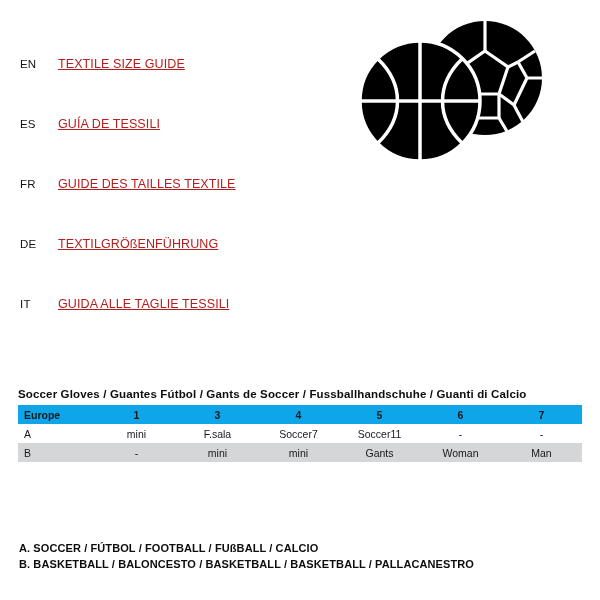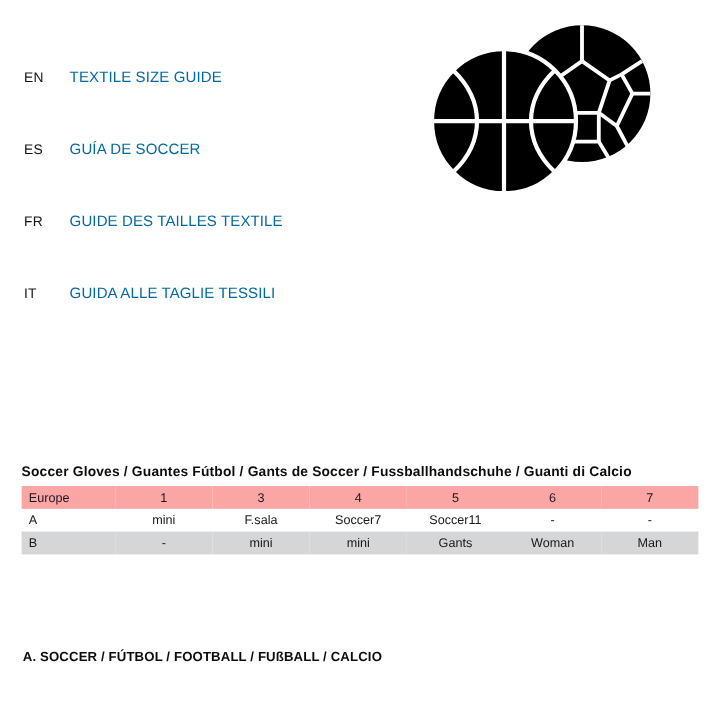--- a/index.html
+++ b/index.html
@@ -38,8 +38,9 @@
   .legend-text {
     font-size: 12.5px;
     letter-spacing: 0.1px;
-    color: #0369a1;
+    color: #b91c1c;
     white-space: nowrap;
+    text-decoration: underline;
   }
 
   

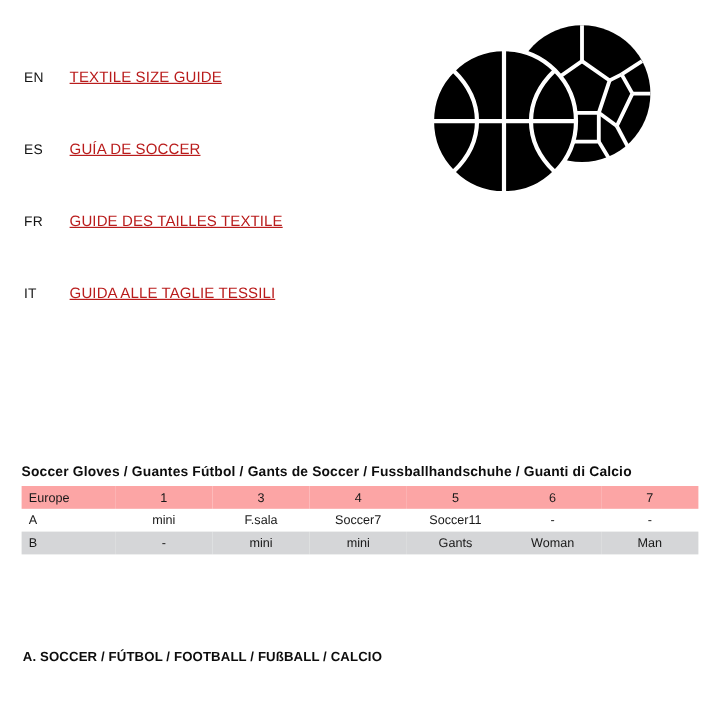--- a/index.html
+++ b/index.html
@@ -119,7 +119,7 @@
   </div>
   <div class="legend-row">
     <div class="legend-code">ES</div>
-    <div class="legend-text">GUÍA DE SOCCER</div>
+    <div class="legend-text">GUÍA DE TESSILI</div>
   </div>
   <div class="legend-row">
     <div class="legend-code">FR</div>

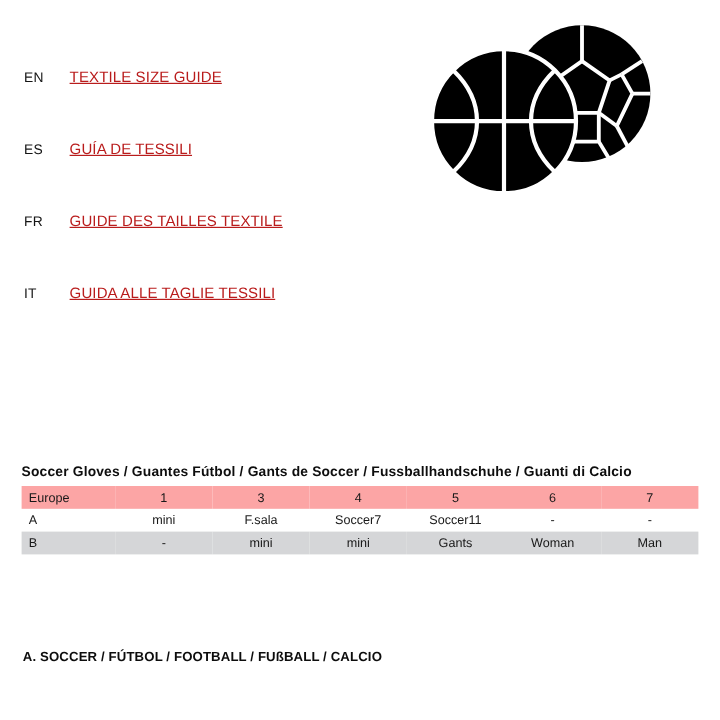--- a/index.html
+++ b/index.html
@@ -124,6 +124,10 @@
   <div class="legend-row">
     <div class="legend-code">FR</div>
     <div class="legend-text">GUIDE DES TAILLES TEXTILE</div>
+  </div>
+  <div class="legend-row">
+    <div class="legend-code">DE</div>
+    <div class="legend-text">TEXTILGRÖßENFÜHRUNG</div>
   </div>
   <div class="legend-row">
     <div class="legend-code">IT</div>

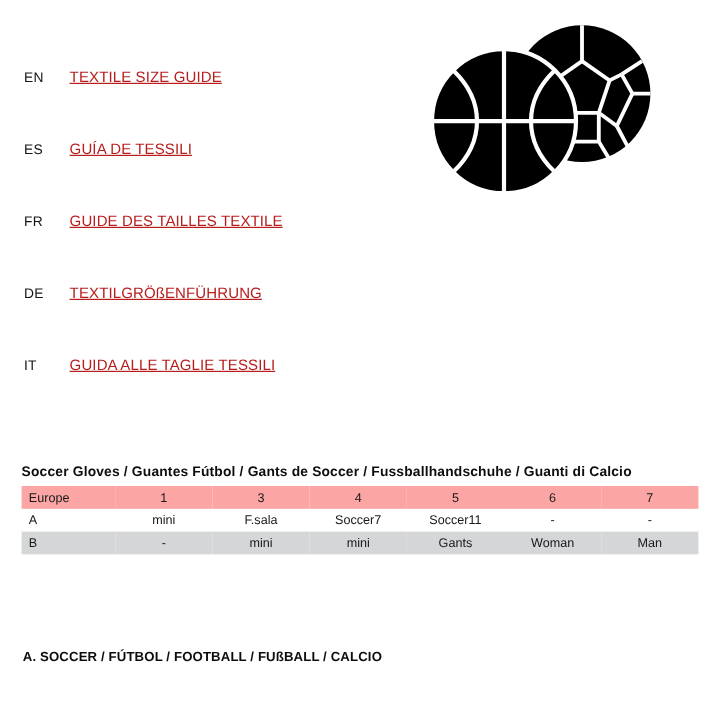--- a/index.html
+++ b/index.html
@@ -82,7 +82,8 @@
     border: none;
   }
   table.size-table tr.header-row td {
-    background: #fca5a5;
+    background: #0ea5e9;
+    font-weight: bold;
   }
   table.size-table tr.row-b td {
     background: #d5d6d8;

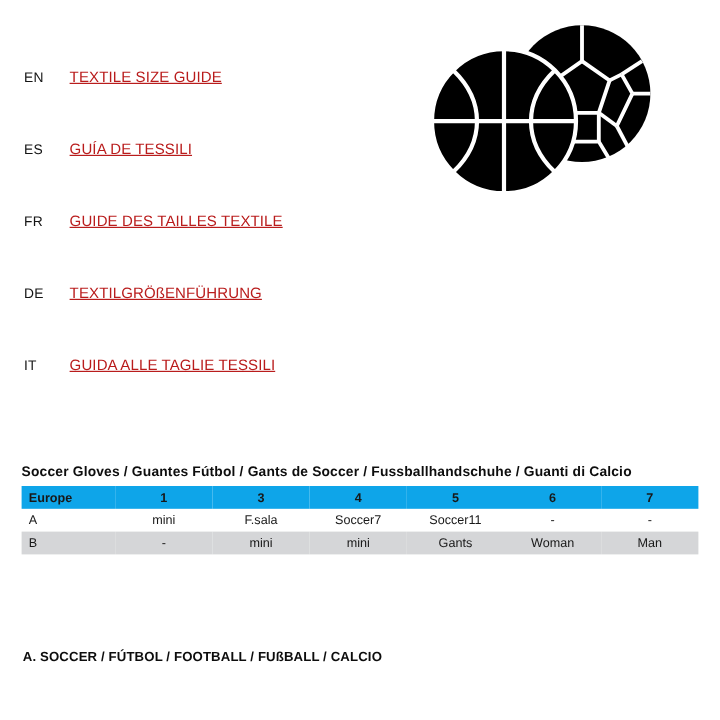--- a/index.html
+++ b/index.html
@@ -210,6 +210,7 @@
 
 <div class="footnotes">
   <div class="footnote">A. SOCCER / FÚTBOL / FOOTBALL / FUßBALL / CALCIO</div>
+  <div class="footnote">B. BASKETBALL / BALONCESTO / BASKETBALL / BASKETBALL / PALLACANESTRO</div>
 </div>
 
 </body></html>

